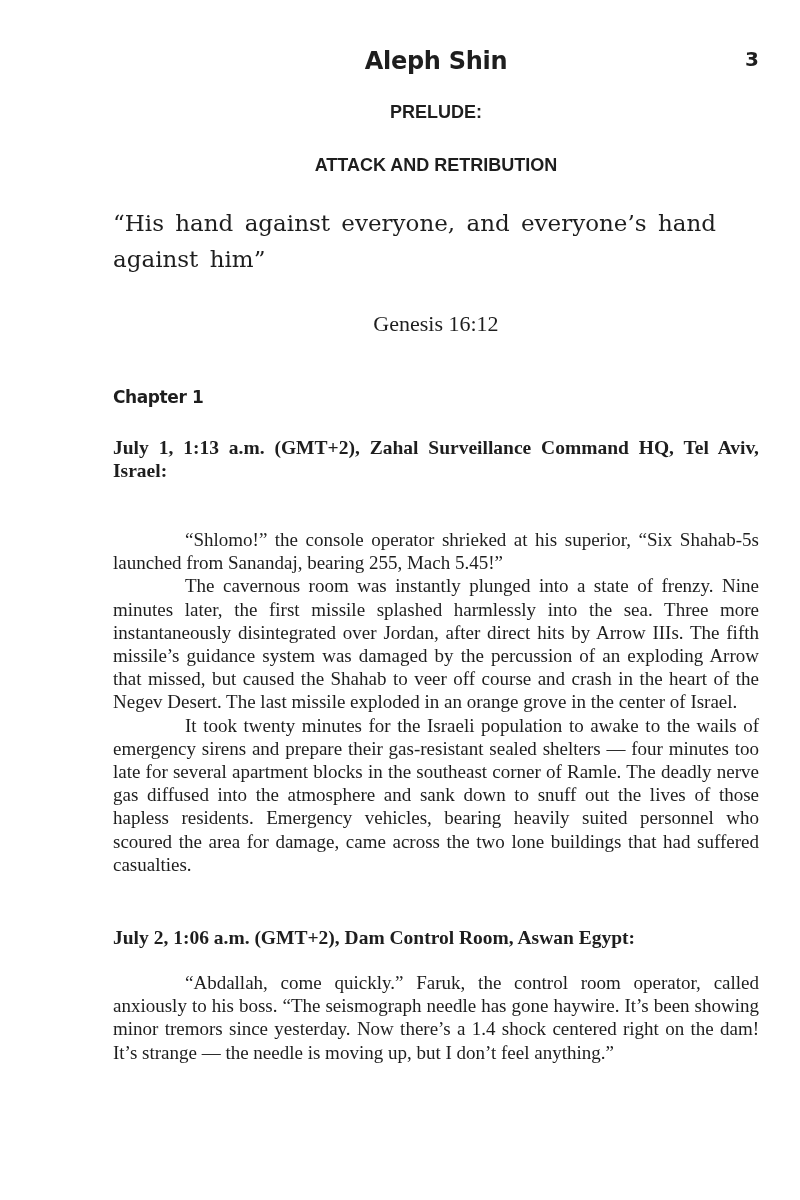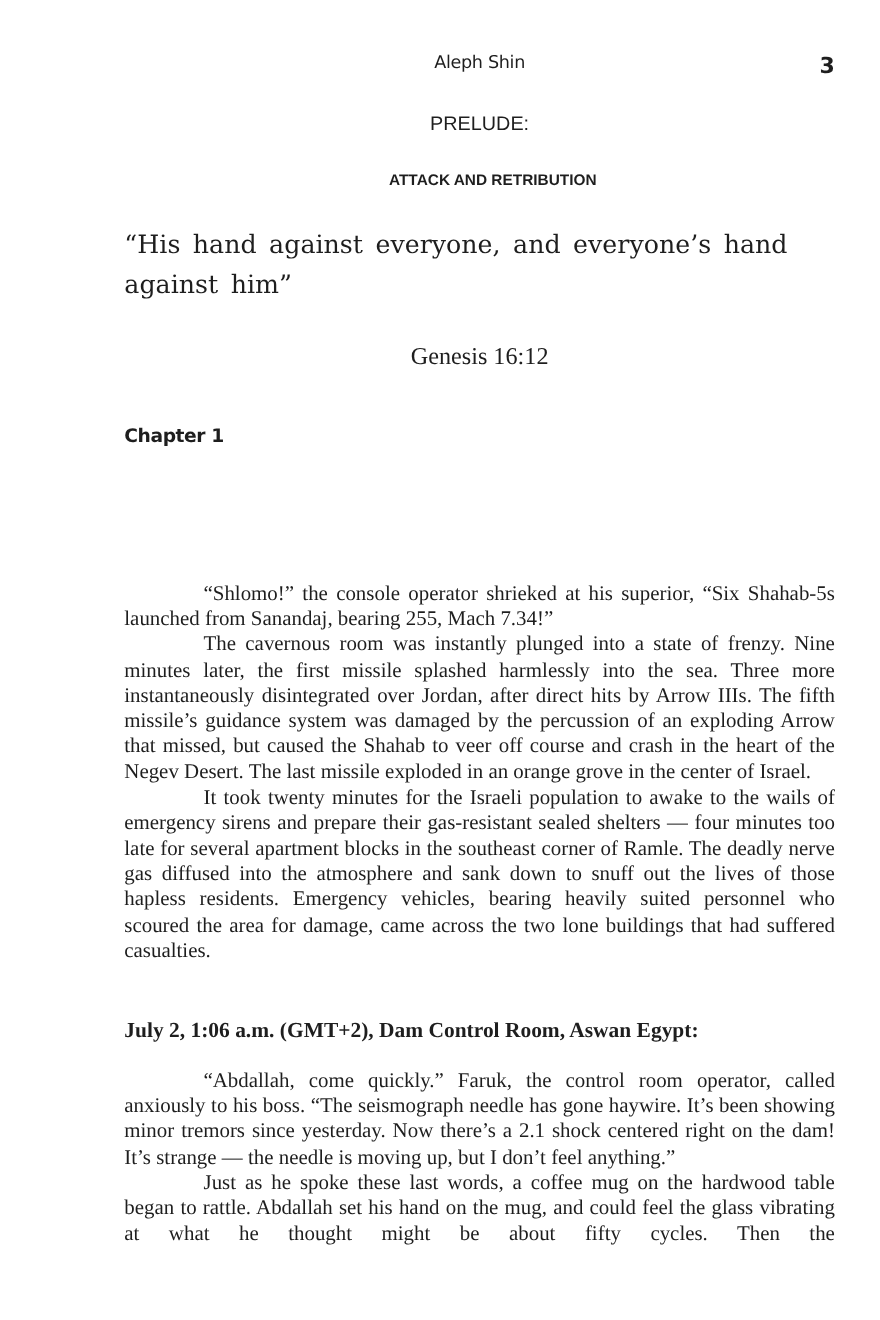--- a/index.html
+++ b/index.html
@@ -7,7 +7,7 @@
   .page { position: absolute; left: 113px; top: 0; width: 646px; }
   .running-head { position: absolute; top: 47px; left: 0; width: 646px; height: 28px; }
   .book-title { position: absolute; left: 0; width: 646px; text-align: center; top: 0;
-    font-family: "DejaVu Sans", sans-serif; font-weight: normal; font-size: 16px; letter-spacing: -0.3px; }
+    font-family: "DejaVu Sans", sans-serif; font-weight: bold; font-size: 24px; letter-spacing: -0.3px; }
   .page-number { position: absolute; right: 0; top: 0;
     font-family: "DejaVu Sans", sans-serif; font-weight: bold; font-size: 20px; }
   .centered { text-align: center; }

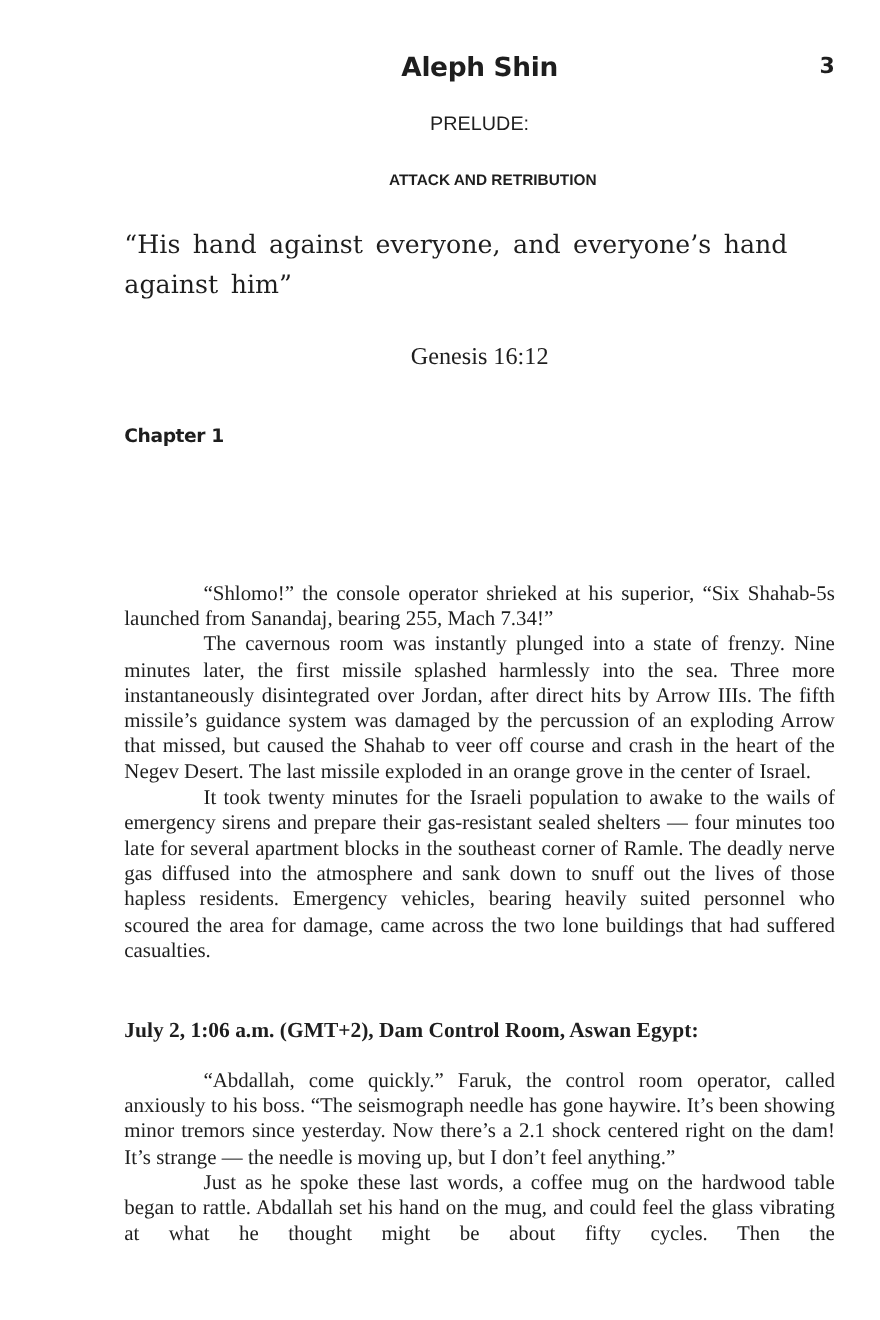--- a/index.html
+++ b/index.html
@@ -12,7 +12,7 @@
     font-family: "DejaVu Sans", sans-serif; font-weight: bold; font-size: 20px; }
   .centered { text-align: center; }
   .prelude { position: absolute; top: 102px; left: 0; width: 646px;
-    font-family: "Liberation Sans", sans-serif; font-weight: normal; font-size: 18px; }
+    font-family: "Liberation Sans", sans-serif; font-weight: bold; font-size: 18px; }
   .part-title { position: absolute; top: 155px; left: 12px; width: 646px;
     font-family: "Liberation Sans", sans-serif; font-weight: bold; font-size: 14px; }
   .epigraph { position: absolute; top: 205px; left: 0; width: 646px;

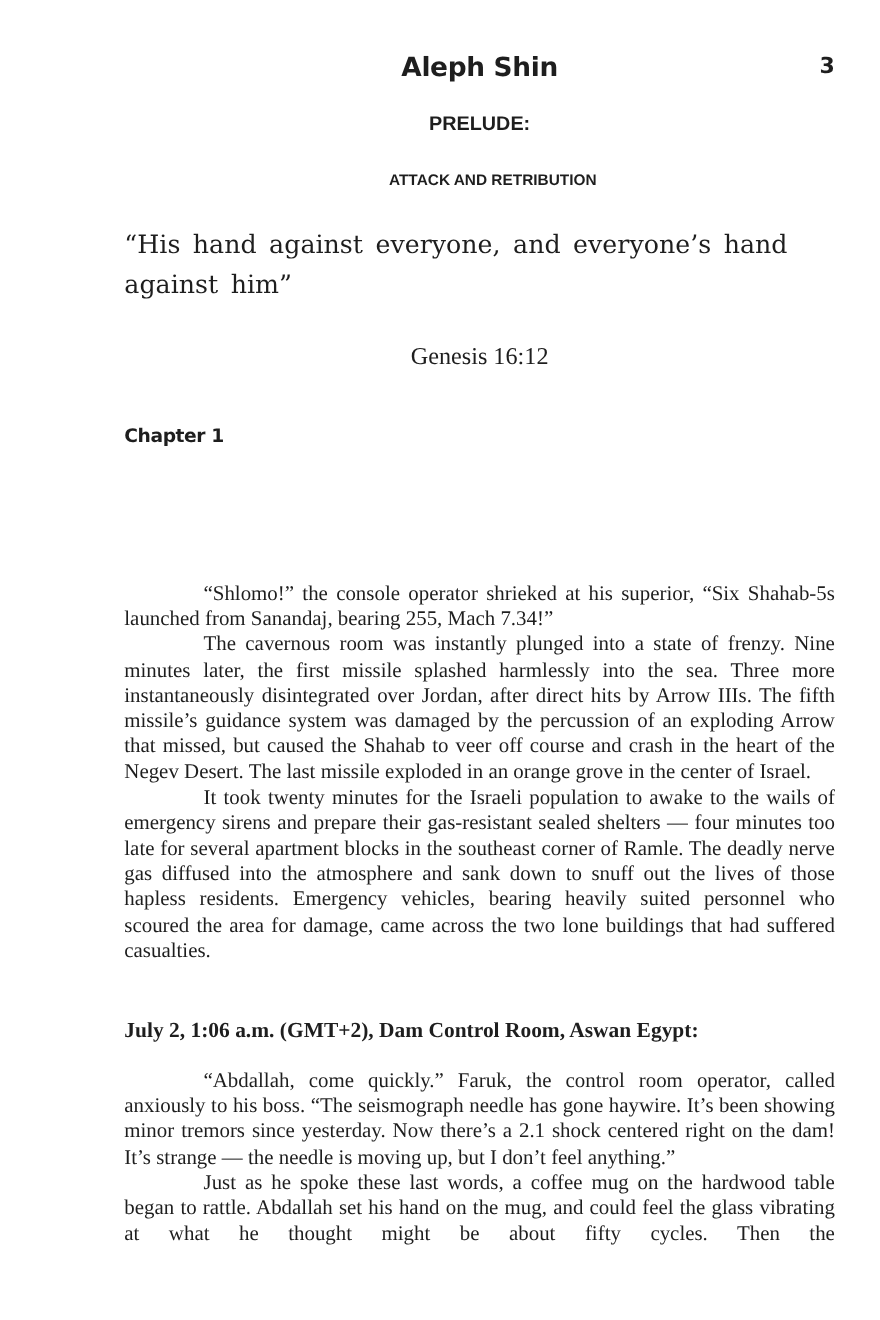--- a/index.html
+++ b/index.html
@@ -13,8 +13,8 @@
   .centered { text-align: center; }
   .prelude { position: absolute; top: 102px; left: 0; width: 646px;
     font-family: "Liberation Sans", sans-serif; font-weight: bold; font-size: 18px; }
-  .part-title { position: absolute; top: 155px; left: 12px; width: 646px;
-    font-family: "Liberation Sans", sans-serif; font-weight: bold; font-size: 14px; }
+  .part-title { position: absolute; top: 155px; left: 0; width: 646px;
+    font-family: "Liberation Sans", sans-serif; font-weight: bold; font-size: 18px; }
   .epigraph { position: absolute; top: 205px; left: 0; width: 646px;
     font-family: "DejaVu Serif", serif; font-size: 23px; line-height: 36px; word-spacing: 4px; }
   .epigraph-source { position: absolute; top: 311px; left: 0; width: 646px;

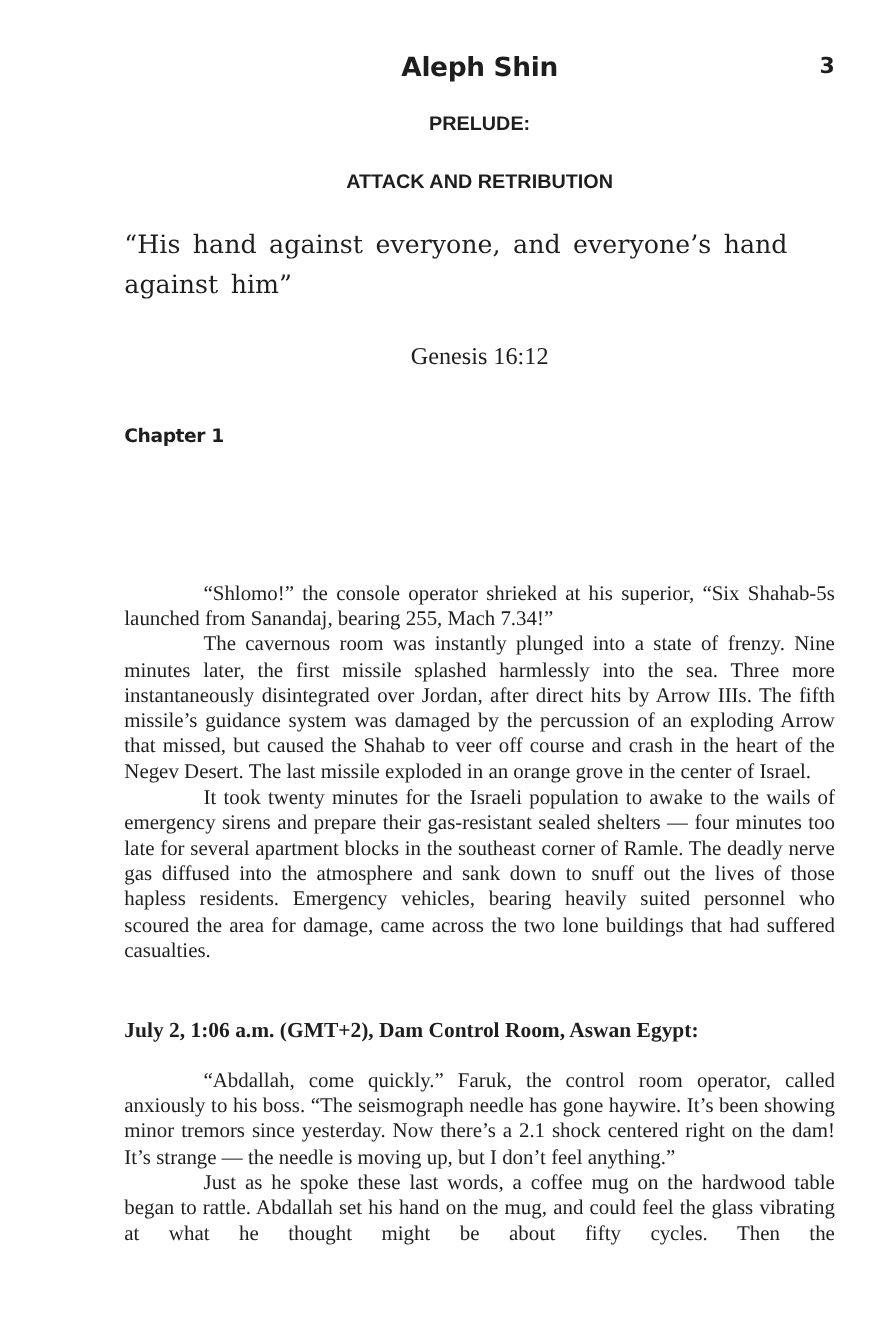--- a/index.html
+++ b/index.html
@@ -48,6 +48,7 @@
   <div class="chapter">Chapter 1</div>
 
   <div class="scene1 scene-head">
+    <div>July 1, 1:13 a.m. (GMT+2), Zahal Surveillance Command HQ, Tel Aviv, Israel:</div>
   </div>
 
   <div class="block1 body-text">

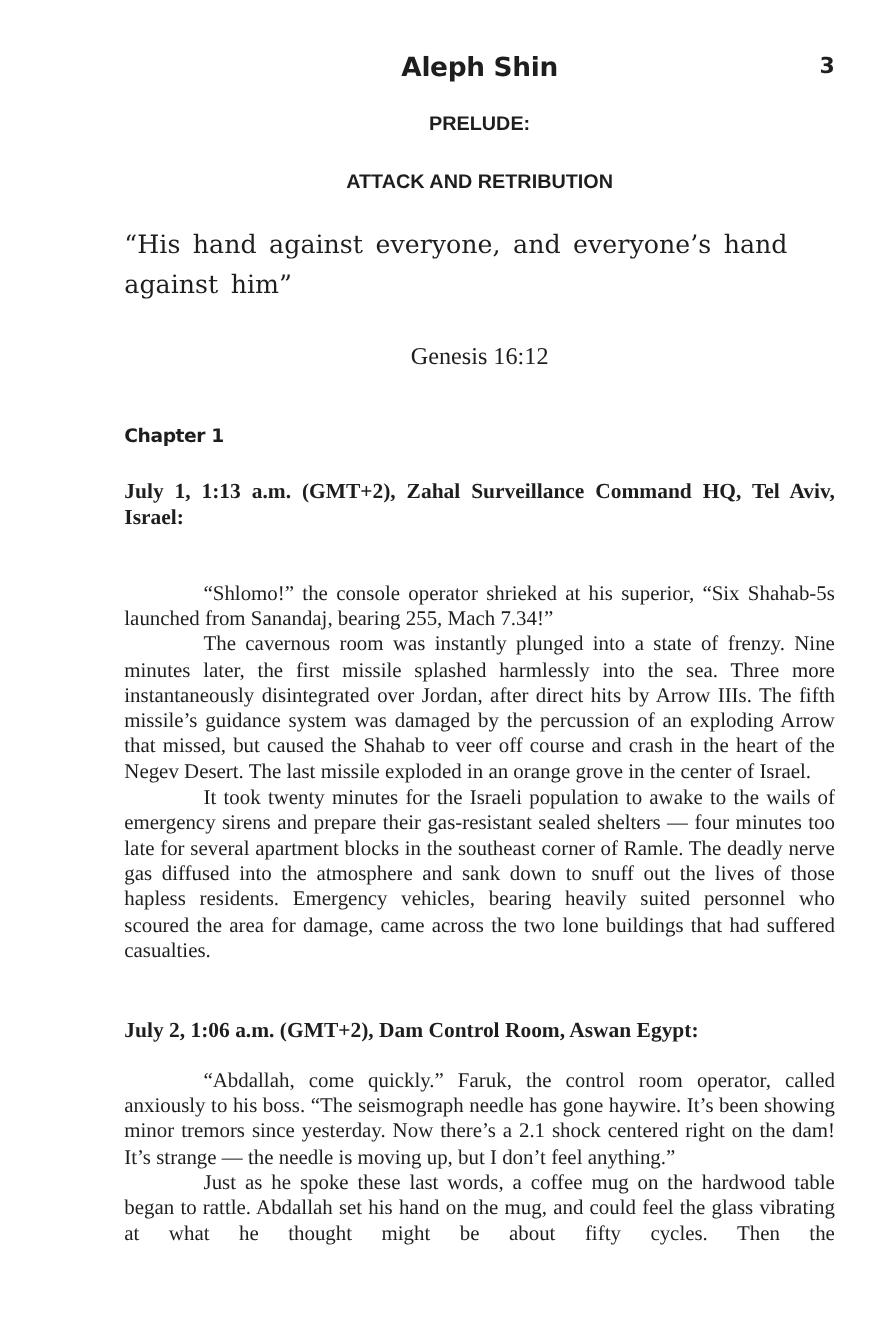--- a/index.html
+++ b/index.html
@@ -52,7 +52,7 @@
   </div>
 
   <div class="block1 body-text">
-    <p class="indent">“Shlomo!” the console operator shrieked at his superior, “Six Shahab-5s launched from Sanandaj, bearing 255, Mach 7.34!”</p>
+    <p class="indent">“Shlomo!” the console operator shrieked at his superior, “Six Shahab-5s launched from Sanandaj, bearing 255, Mach 5.45!”</p>
     <p class="indent">The cavernous room was instantly plunged into a state of frenzy. Nine minutes later, the first missile splashed harmlessly into the sea. Three more instantaneously disintegrated over Jordan, after direct hits by Arrow IIIs. The fifth missile’s guidance system was damaged by the percussion of an exploding Arrow that missed, but caused the Shahab to veer off course and crash in the heart of the Negev Desert. The last missile exploded in an orange grove in the center of Israel.</p>
     <p class="indent">It took twenty minutes for the Israeli population to awake to the wails of emergency sirens and prepare their gas-resistant sealed shelters — four minutes too late for several apartment blocks in the southeast corner of Ramle. The deadly nerve gas diffused into the atmosphere and sank down to snuff out the lives of those hapless residents. Emergency vehicles, bearing heavily suited personnel who scoured the area for damage, came across the two lone buildings that had suffered casualties.</p>
   </div>

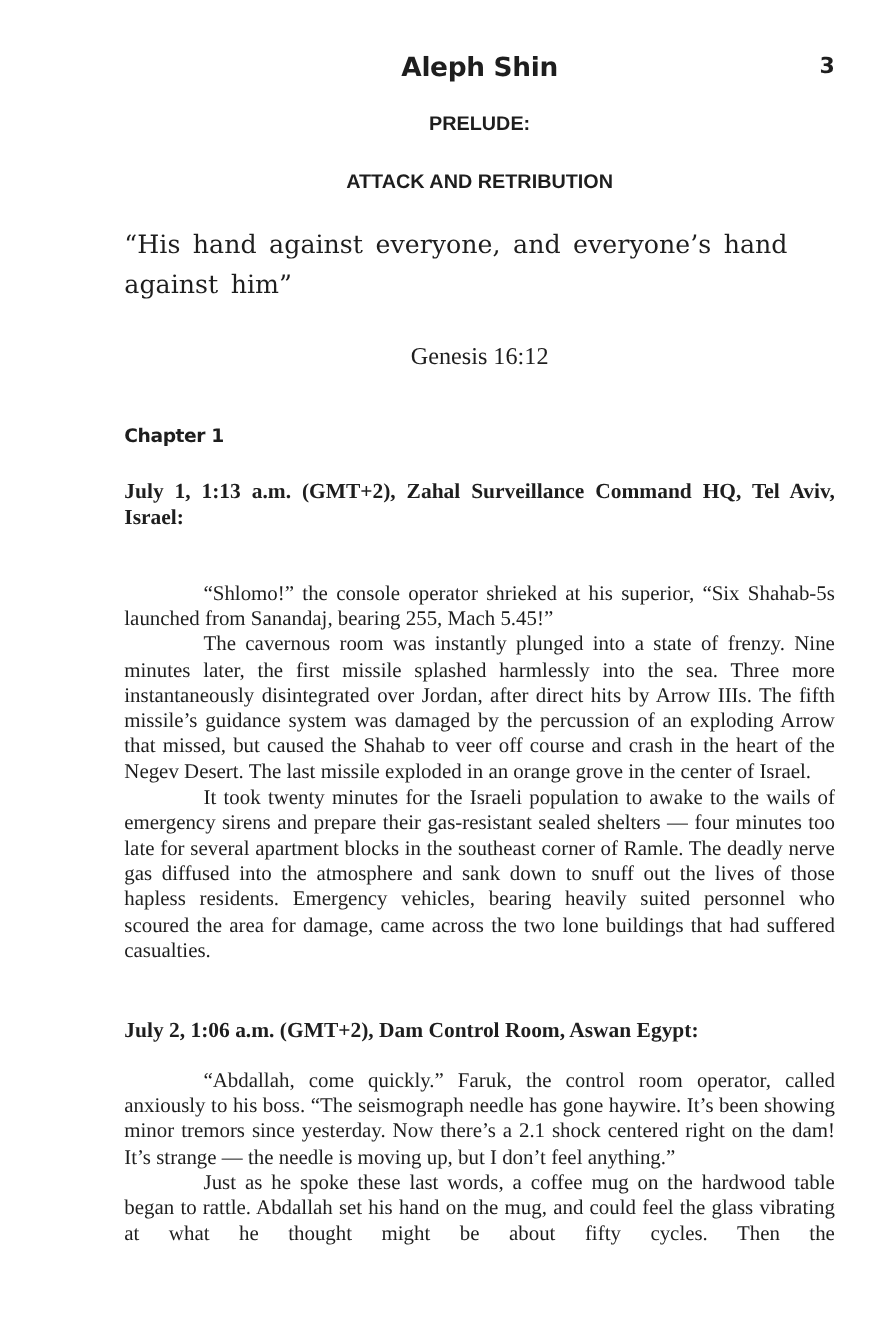--- a/index.html
+++ b/index.html
@@ -62,7 +62,7 @@
   </div>
 
   <div class="block2 body-text">
-    <p class="indent">“Abdallah, come quickly.” Faruk, the control room operator, called anxiously to his boss. “The seismograph needle has gone haywire. It’s been showing minor tremors since yesterday. Now there’s a 2.1 shock centered right on the dam! It’s strange — the needle is moving up, but I don’t feel anything.”</p>
+    <p class="indent">“Abdallah, come quickly.” Faruk, the control room operator, called anxiously to his boss. “The seismograph needle has gone haywire. It’s been showing minor tremors since yesterday. Now there’s a 1.4 shock centered right on the dam! It’s strange — the needle is moving up, but I don’t feel anything.”</p>
     <p class="indent" style="text-align-last: justify;">Just as he spoke these last words, a coffee mug on the hardwood table began to rattle. Abdallah set his hand on the mug, and could feel the glass vibrating at what he thought might be about fifty cycles. Then the</p>
   </div>
 

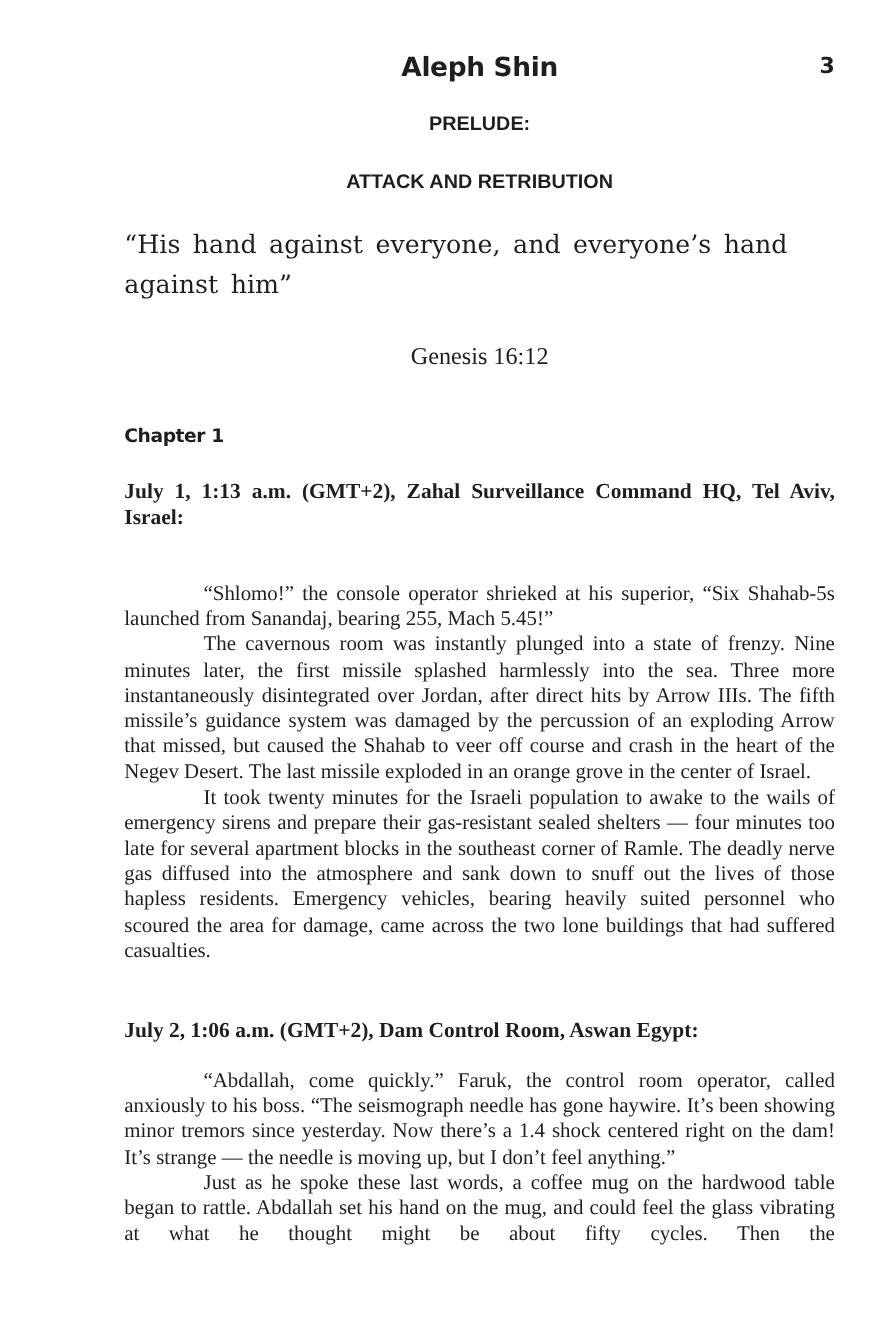--- a/index.html
+++ b/index.html
@@ -63,7 +63,6 @@
 
   <div class="block2 body-text">
     <p class="indent">“Abdallah, come quickly.” Faruk, the control room operator, called anxiously to his boss. “The seismograph needle has gone haywire. It’s been showing minor tremors since yesterday. Now there’s a 1.4 shock centered right on the dam! It’s strange — the needle is moving up, but I don’t feel anything.”</p>
-    <p class="indent" style="text-align-last: justify;">Just as he spoke these last words, a coffee mug on the hardwood table began to rattle. Abdallah set his hand on the mug, and could feel the glass vibrating at what he thought might be about fifty cycles. Then the</p>
   </div>
 
 </div>

